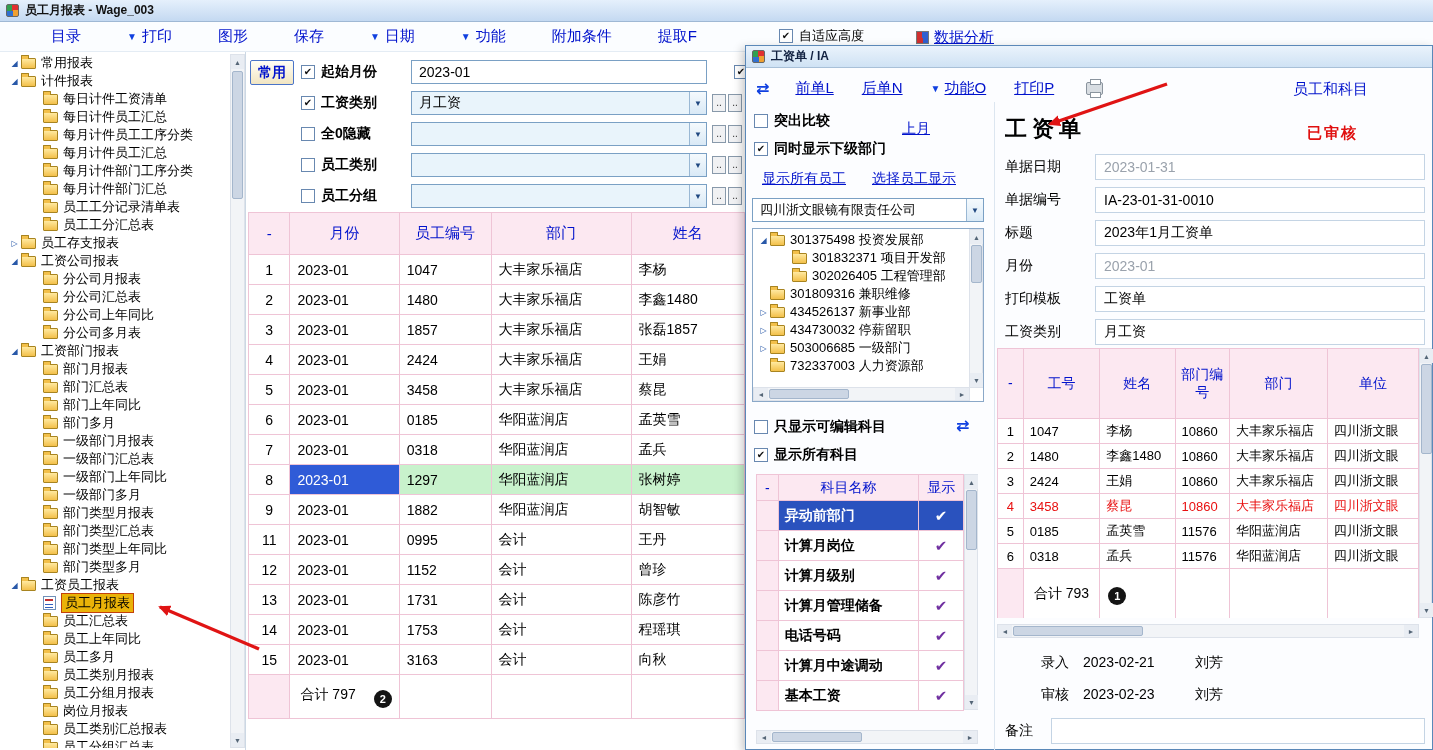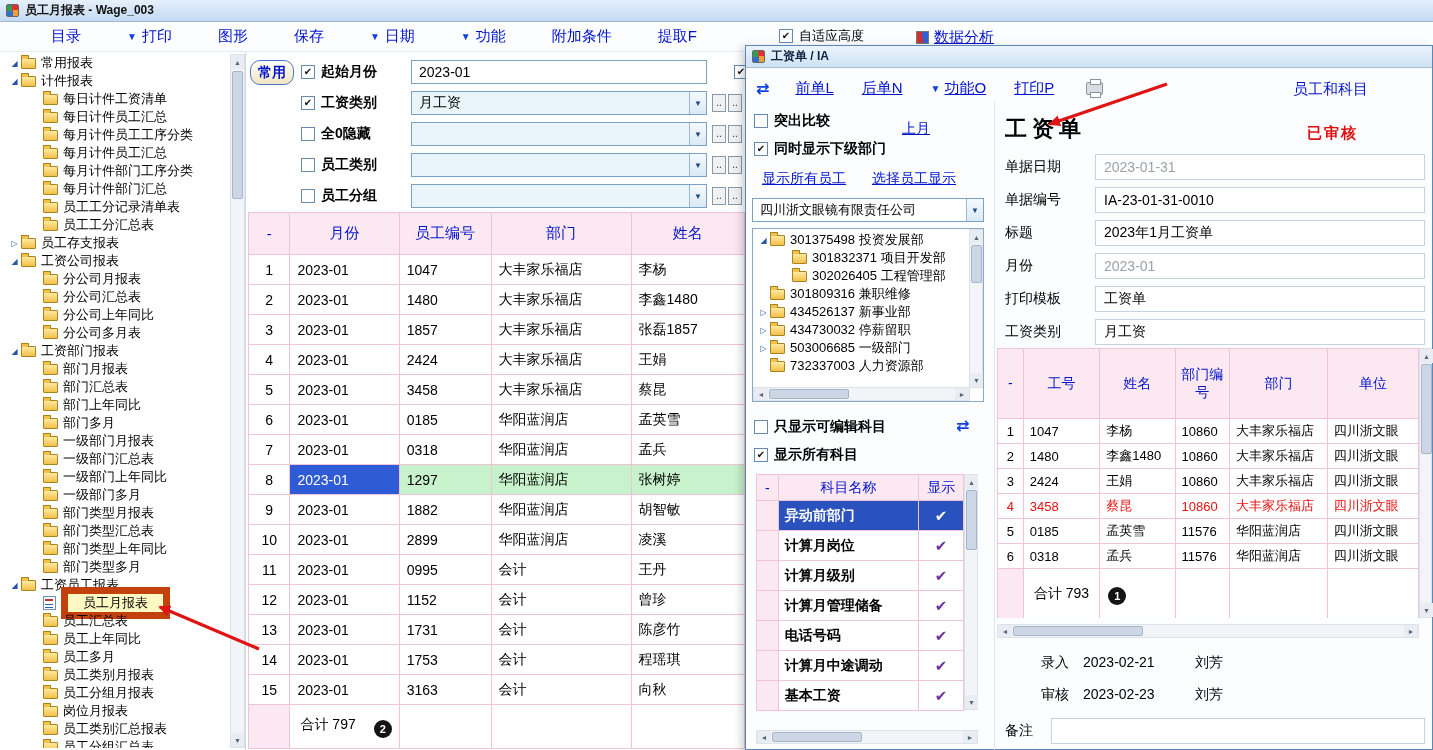--- a/index.html
+++ b/index.html
@@ -46,7 +46,7 @@
 
 
 .main-panel{position:absolute;left:247px;top:52px;width:498px;height:698px;background:#fff;}
-.tab-btn{position:absolute;left:3px;top:8px;width:44px;height:25px;border:1px solid #4a74c8;border-radius:10px;background:linear-gradient(#fffef6,#f1e5c2);color:#0012cc;font-size:14px;font-weight:600;display:flex;align-items:center;justify-content:center;cursor:pointer;}
+.tab-btn{position:absolute;left:3px;top:8px;width:44px;height:25px;border:1px solid #4a74c8;border-radius:2px;background:linear-gradient(#fffef6,#f1e5c2);color:#0012cc;font-size:14px;font-weight:600;display:flex;align-items:center;justify-content:center;cursor:pointer;}
 .filter-panel{position:absolute;left:54px;top:0;width:444px;height:160px;}
 .filter-row{position:absolute;left:0;height:24px;display:flex;align-items:center;width:444px;}
 .flabel{font-size:14px;font-weight:600;color:#000;margin-left:6px;width:88px;white-space:nowrap;}

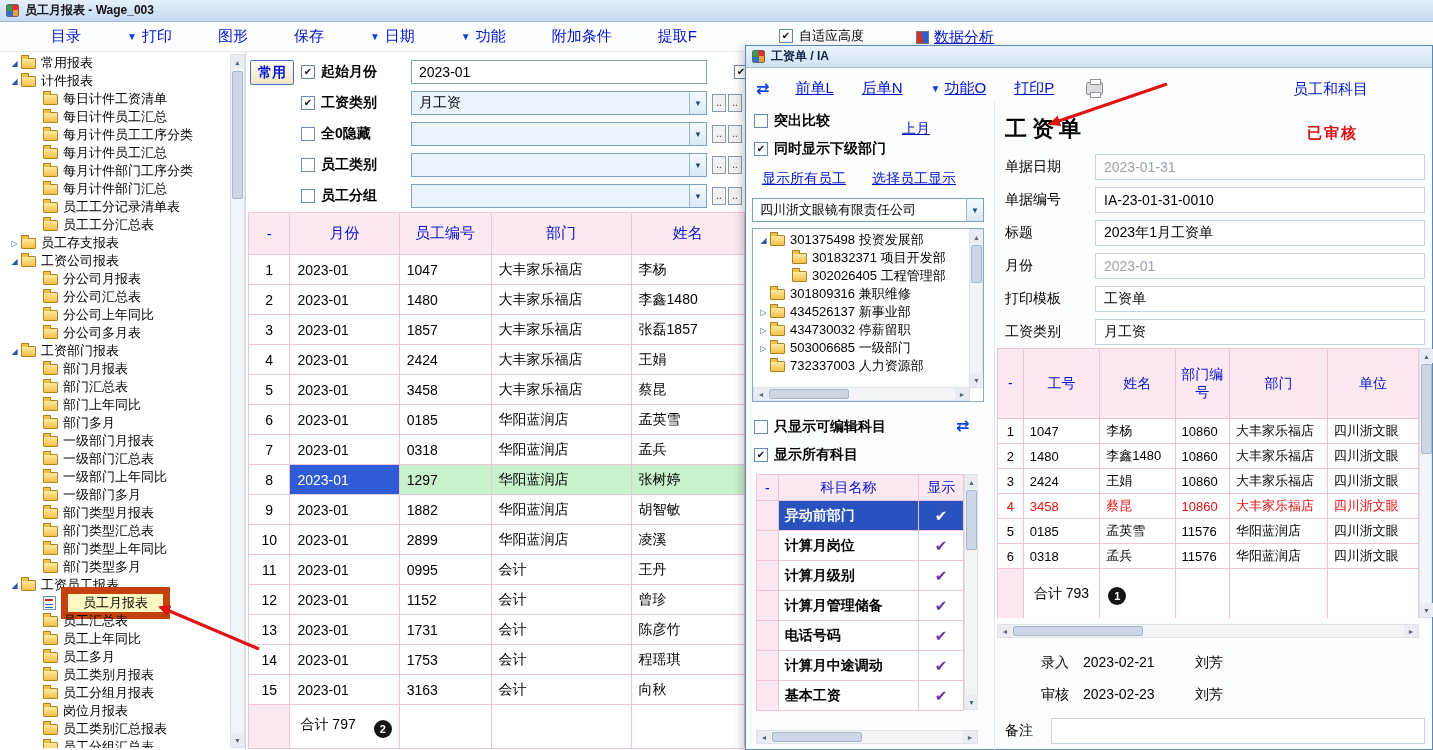--- a/index.html
+++ b/index.html
@@ -527,13 +527,6 @@
               <td>1882</td>
               <td class="mar">华阳蓝润店</td>
               <td class="mar">胡智敏</td>
-            </tr>
-            <tr>
-              <td class="num">10</td>
-              <td>2023-01</td>
-              <td>2899</td>
-              <td class="mar">华阳蓝润店</td>
-              <td class="mar">凌溪</td>
             </tr>
             <tr>
               <td class="num">11</td>

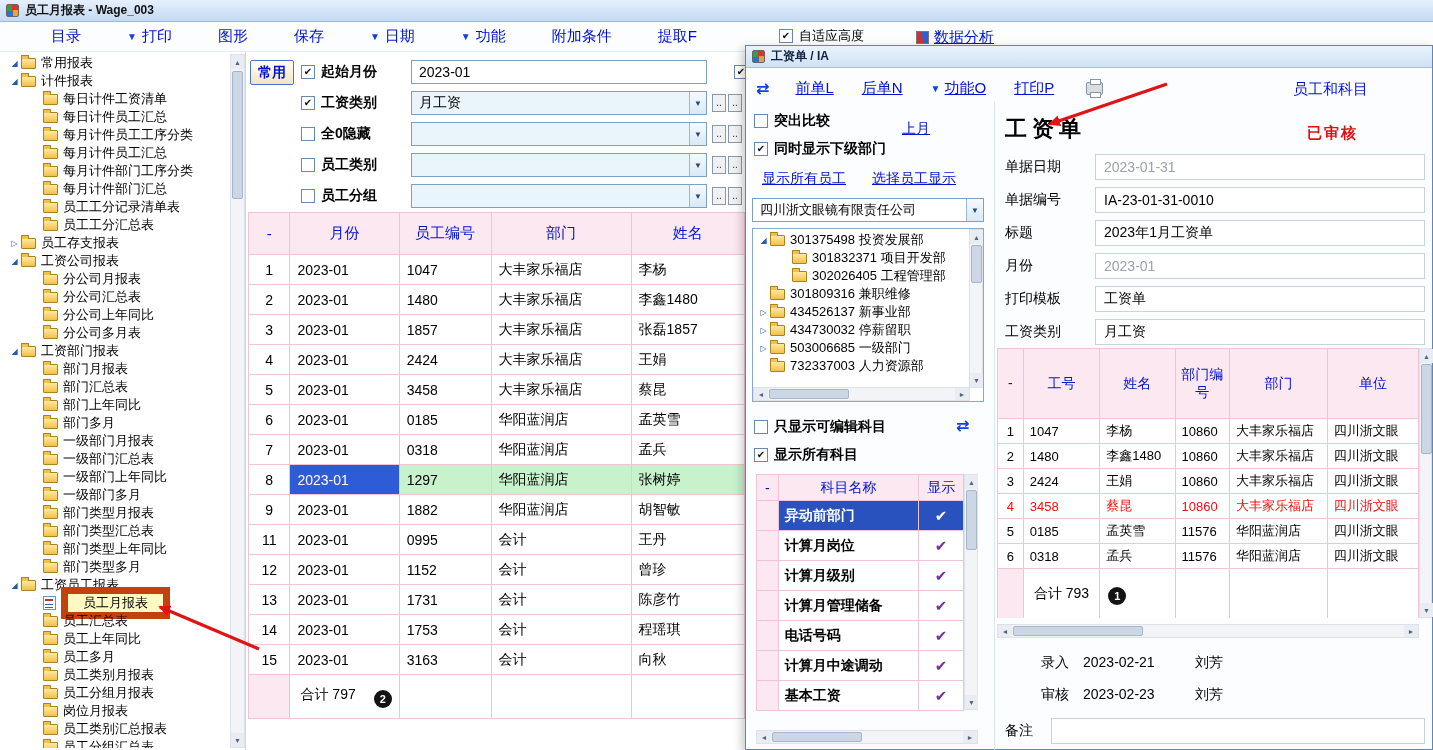--- a/index.html
+++ b/index.html
@@ -34,7 +34,7 @@
 .report-icon{flex:0 0 13px;width:12px;height:14px;margin-right:5px;background:#fff;border:1px solid #7090b8;position:relative;}
 .report-icon::before{content:"";position:absolute;left:1px;top:2px;width:8px;height:2px;background:#c03030;}
 .report-icon::after{content:"";position:absolute;left:1px;top:7px;width:8px;height:1px;background:#3060c0;box-shadow:0 3px 0 #3060c0;}
-.tree-row.selected .label{border:7px solid #c2410c;background:#fef9c3;padding:0 15px;}
+.tree-row.selected .label{border:1px solid #c2410c;background:#eab308;padding:0 3px;}
 
 
 .sb-track{position:absolute;background:#f2f4f7;border:1px solid #dde2ea;}

